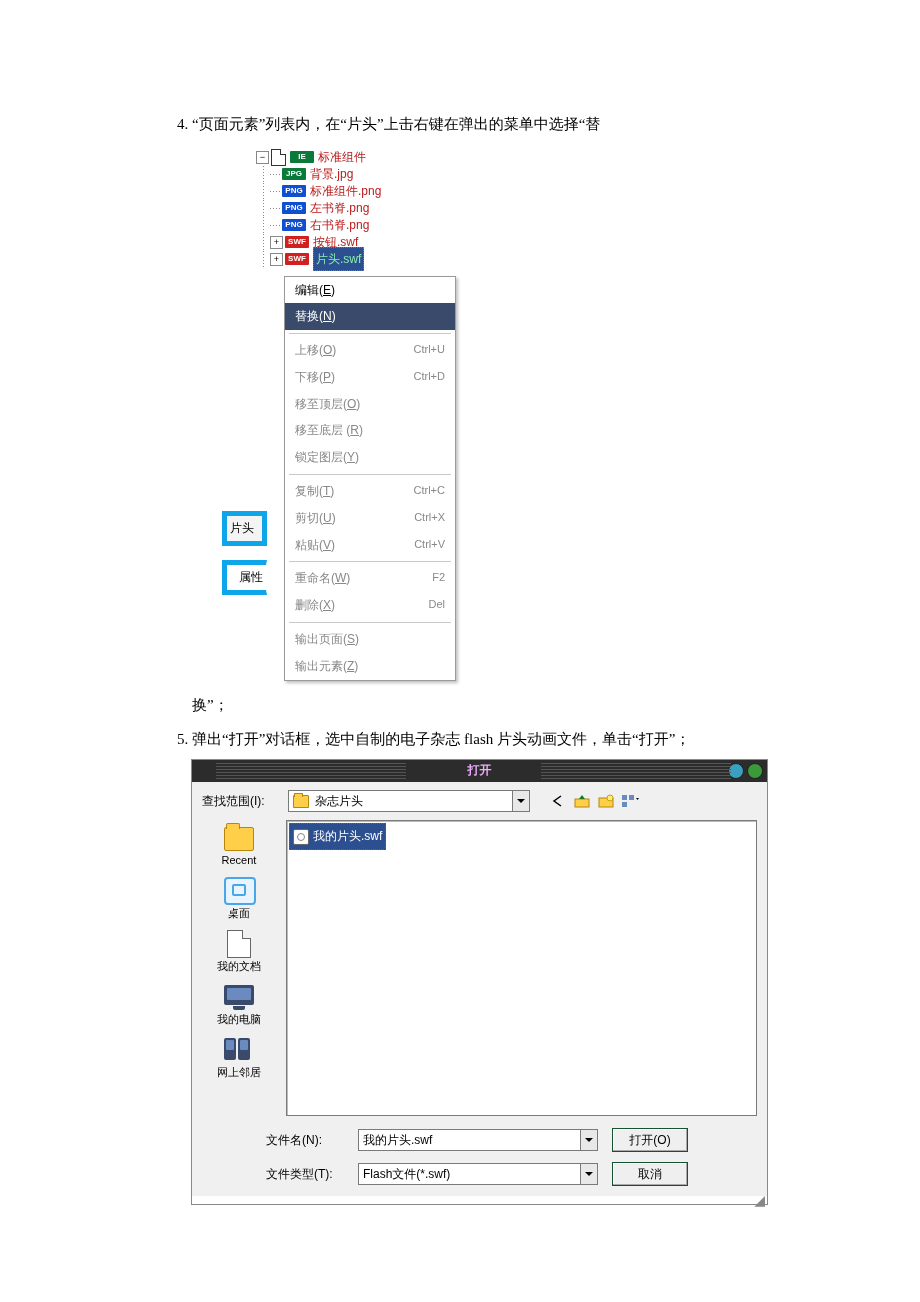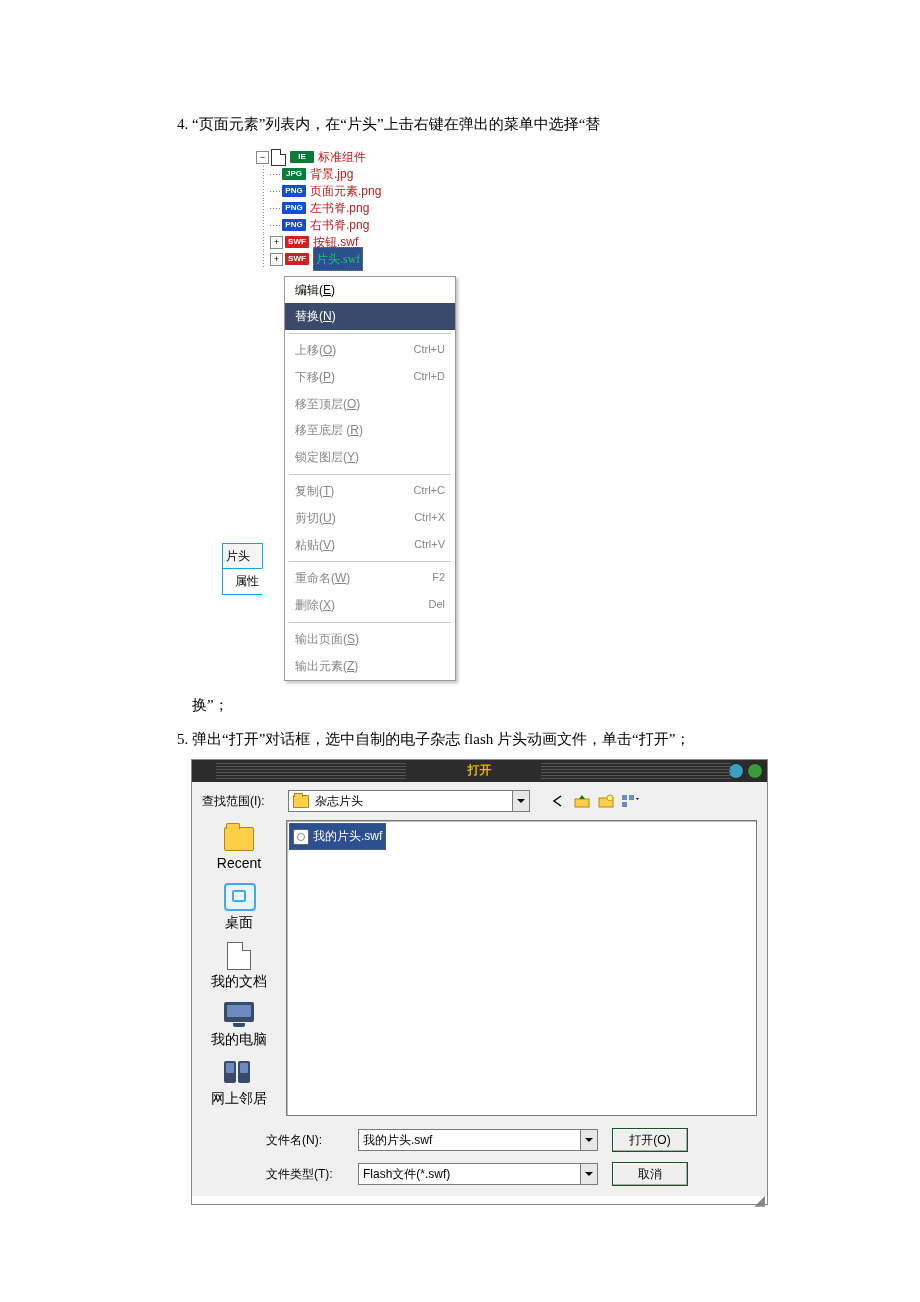--- a/index.html
+++ b/index.html
@@ -126,7 +126,7 @@
                 <span class="dots-v"></span>
                 <span class="dots-h"></span>
                 <span class="tbadge png">PNG</span>
-                <span class="tree-label">页面元素.png</span>
+                <span class="tree-label">标准组件.png</span>
               </div>
             <div class="tree-row">
                 <span class="dots-v"></span>

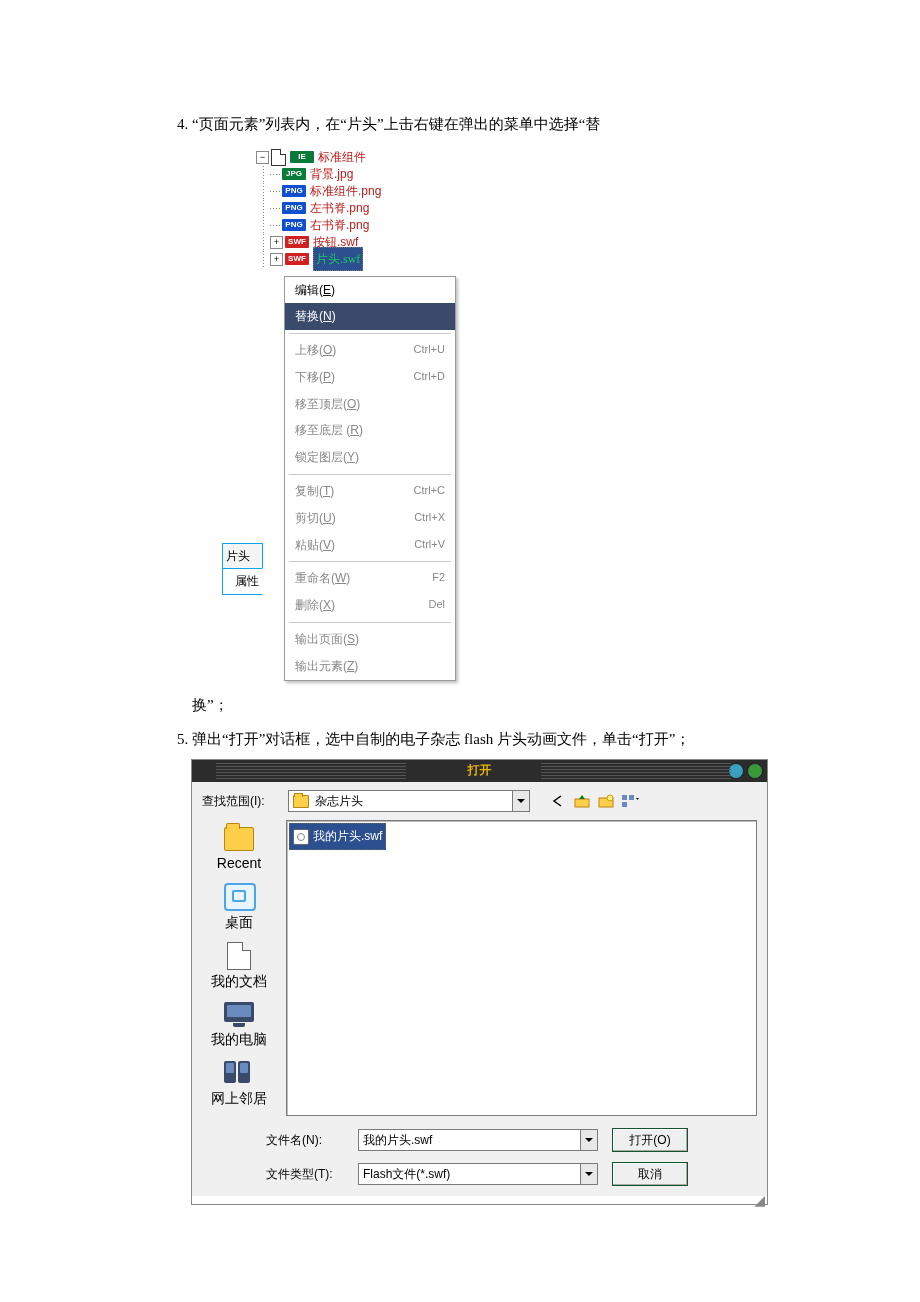--- a/index.html
+++ b/index.html
@@ -38,7 +38,7 @@
   .paper-icon { width:13px; height:15px; background:#fff; border:1px solid #333; position:relative; margin-right:4px; }
   .paper-icon::after{content:"";position:absolute;right:-1px;top:-1px;width:5px;height:5px;background:#fff;border-left:1px solid #333;border-bottom:1px solid #333;}
   .tree-label { color:#b91c1c; }
-  .tree-label.sel { background:#2b4f8f; color:#22c55e; border:1px dotted #777; padding:0 2px;font-family:Liberation Serif, serif; }
+  .tree-label.sel { background:#2b4f8f; color:#86efac; border:1px dotted #777; padding:0 2px; }
   
   .ctx { position:relative; width:170px; margin:6px 0 0 32px; background:#fff; border:1px solid #9a9a9a; box-shadow:2px 2px 3px rgba(0,0,0,0.25); font-family:Tahoma,sans-serif; font-size:12px; }
   .ctx-item { display:flex; justify-content:space-between; padding:2px 10px; color:#888; cursor:pointer; }

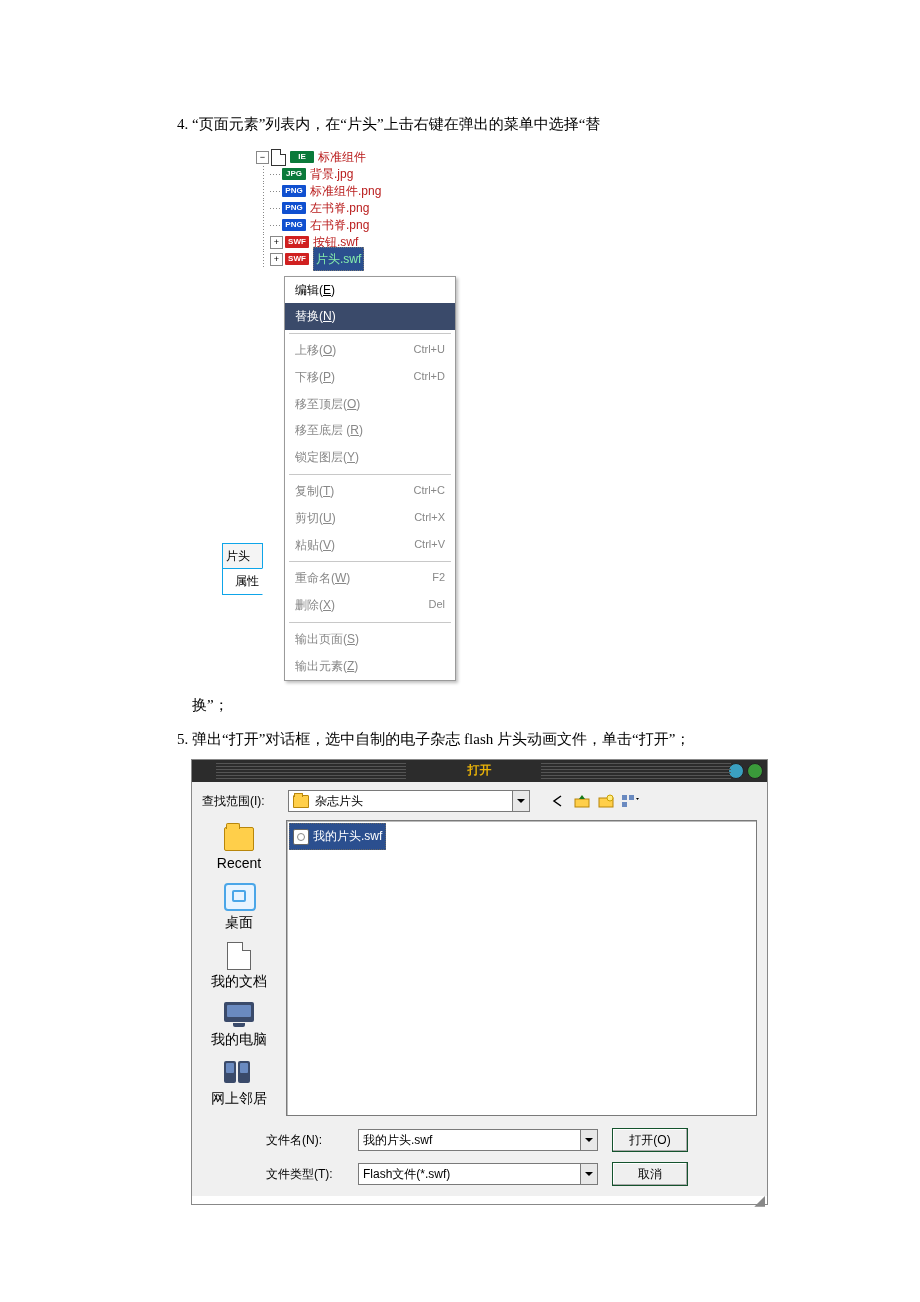--- a/index.html
+++ b/index.html
@@ -48,7 +48,7 @@
   .u { text-decoration: underline; }
   .shortcut { color:#888; font-size:11px; }
   .side-tabs { position:absolute; left:-30px; bottom:88px; font-size:12px; }
-  .side-tab { border:1px solid #0ea5e9; background:#f4f4f4; padding:1px 3px; margin-top:0; cursor:pointer; }
+  .side-tab { border:5px solid #0ea5e9; background:#f4f4f4; padding:1px 3px; margin-top:16px; cursor:pointer; }
   .side-tab.back { position:relative; top:-2px; background:#fff; border-right:1px solid #fff;padding-left:12px; }
   
   .dlg-shell { width:575px; box-shadow:0 0 0 1px #888; font-family: "SimSun", Tahoma, sans-serif; font-size:12px; }

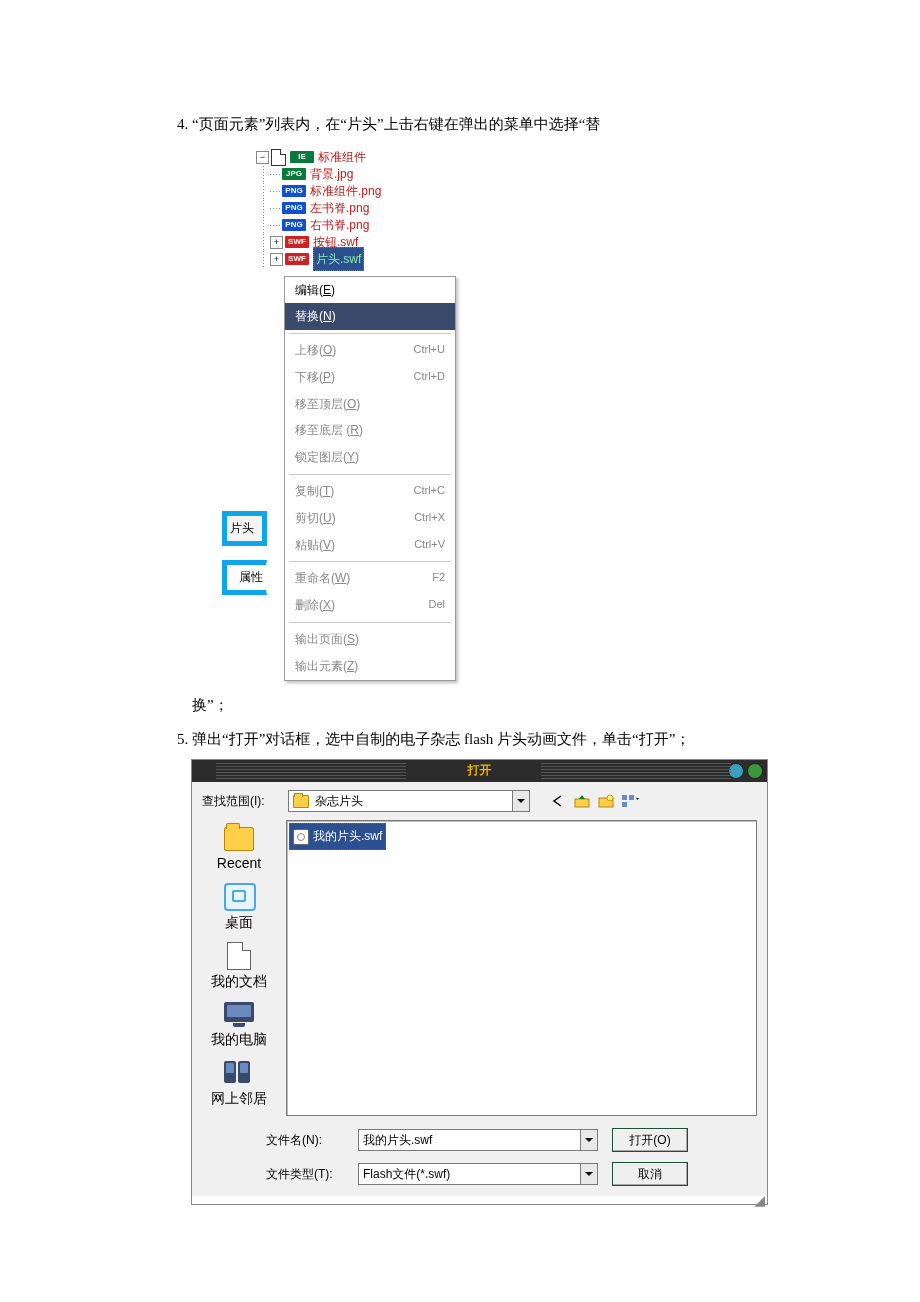--- a/index.html
+++ b/index.html
@@ -53,7 +53,7 @@
   
   .dlg-shell { width:575px; box-shadow:0 0 0 1px #888; font-family: "SimSun", Tahoma, sans-serif; font-size:12px; }
   .dlg-titlebar { height:22px; background:#2c2c2c; display:flex; align-items:center; justify-content:center; position:relative; }
-  .dlg-title { color:#eab308; font-weight:bold; }
+  .dlg-title { color:#f0abfc; font-weight:bold; }
   .dlg-titlebar::before, .dlg-titlebar::after { content:""; position:absolute; top:3px; height:16px; background:repeating-linear-gradient(to bottom,#555 0 1px,transparent 1px 3px); }
   .dlg-titlebar::before{ left:24px; width:190px; }
   .dlg-titlebar::after{ right:36px; width:190px; }

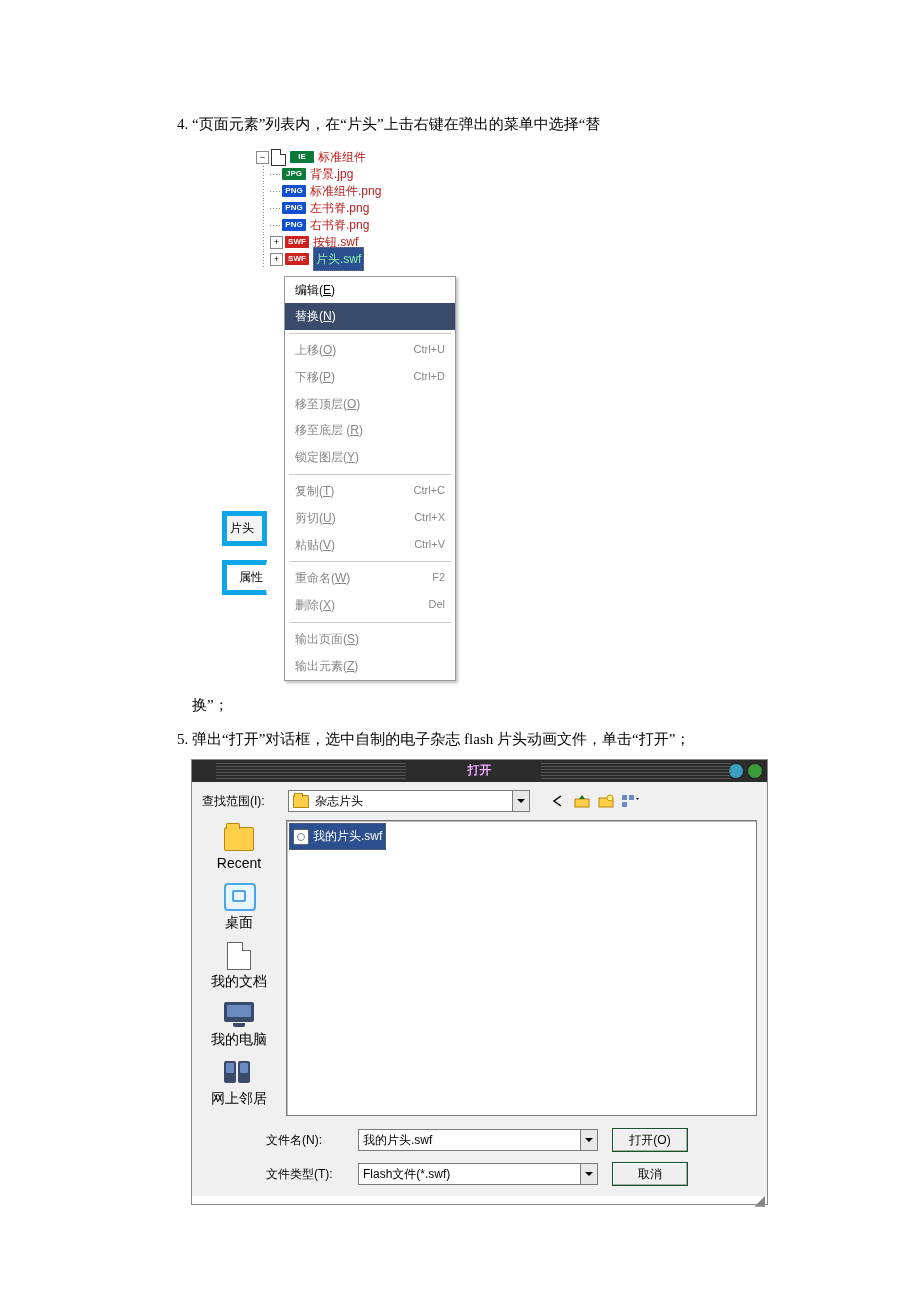--- a/index.html
+++ b/index.html
@@ -73,7 +73,7 @@
   .tbicon { width:20px; height:18px; display:flex; align-items:center; justify-content:center; cursor:pointer; border-radius:2px;}
   .dlg-main { display:flex; gap:10px; }
   .places { width:74px; display:flex; flex-direction:column; align-items:center; gap:6px; padding-top:4px;}
-  .place { display:flex; flex-direction:column; align-items:center; font-size:14px; cursor:pointer; }
+  .place { display:flex; flex-direction:column; align-items:center; font-size:11px; cursor:pointer; }
   .place-ic { width:30px; height:26px; }
   .filelist { flex:1; height:290px; background:#fff; border:1px solid #7a7a7a; box-shadow: inset 1px 1px 0 #bbb; padding:2px; }
   .file-item { display:inline-flex; align-items:center; gap:4px; padding:1px 3px; background:#2b4f8f; color:#fff; border:1px dotted #666; cursor:pointer;}

